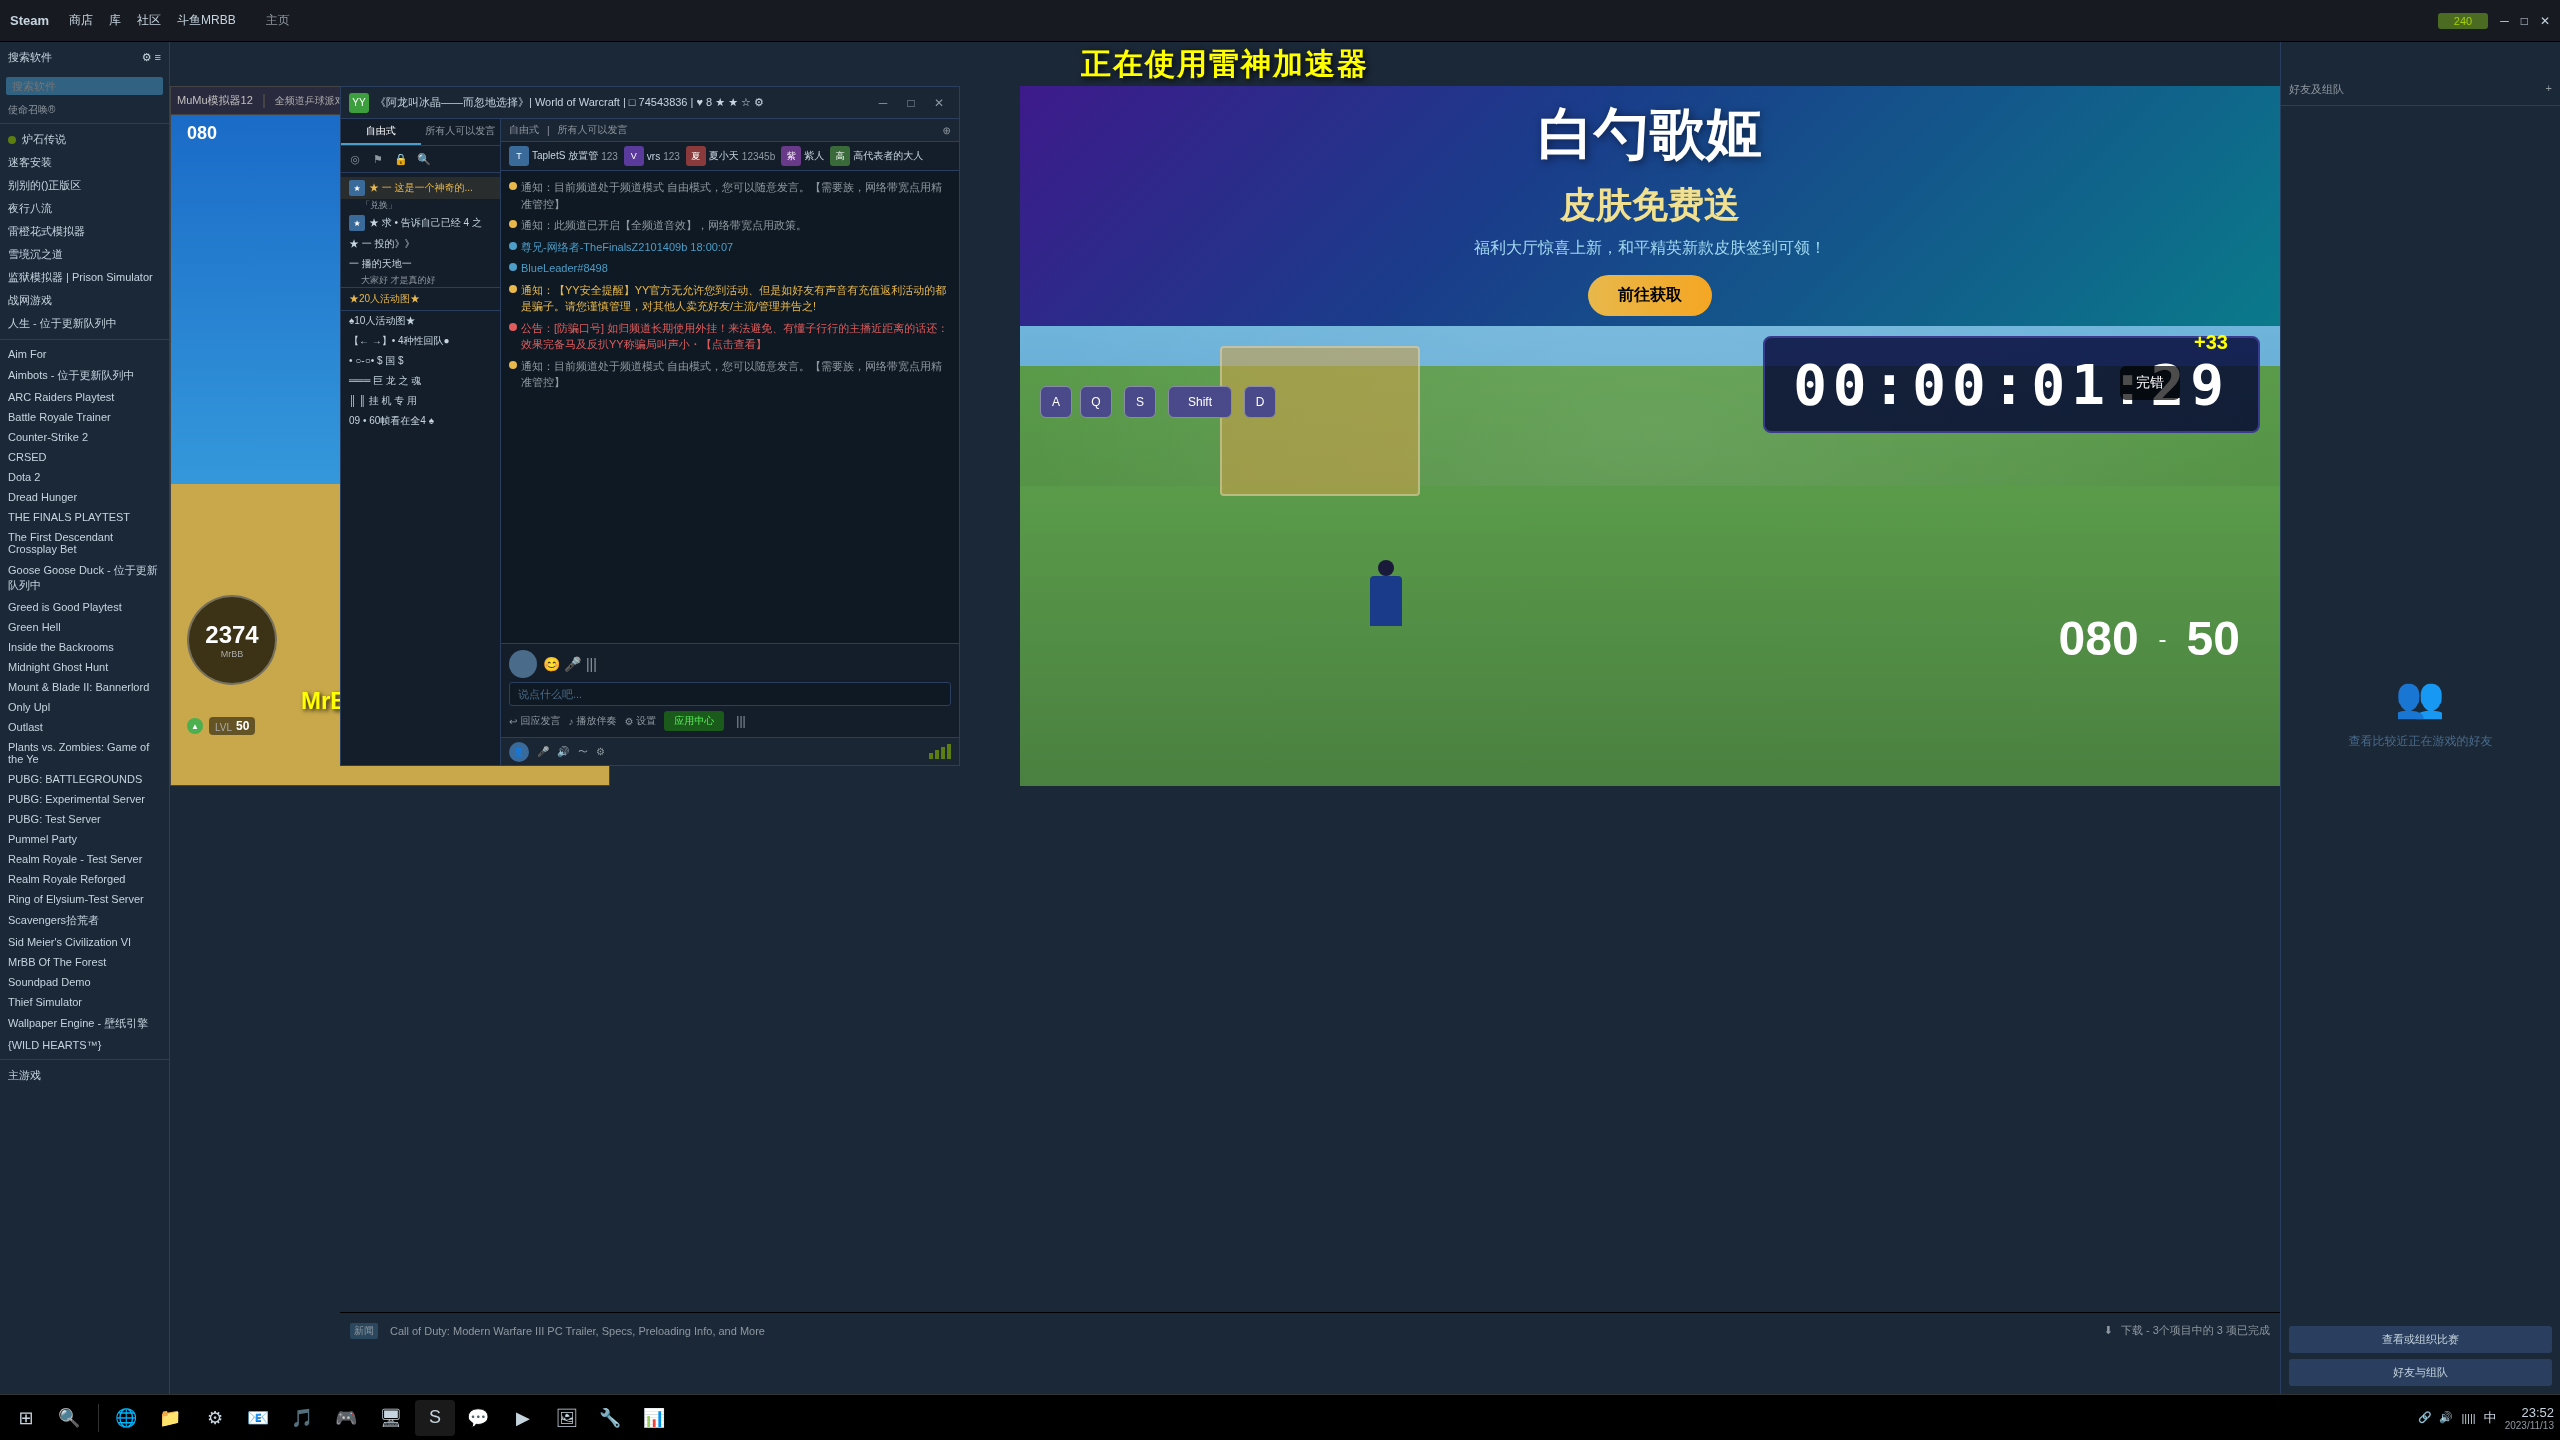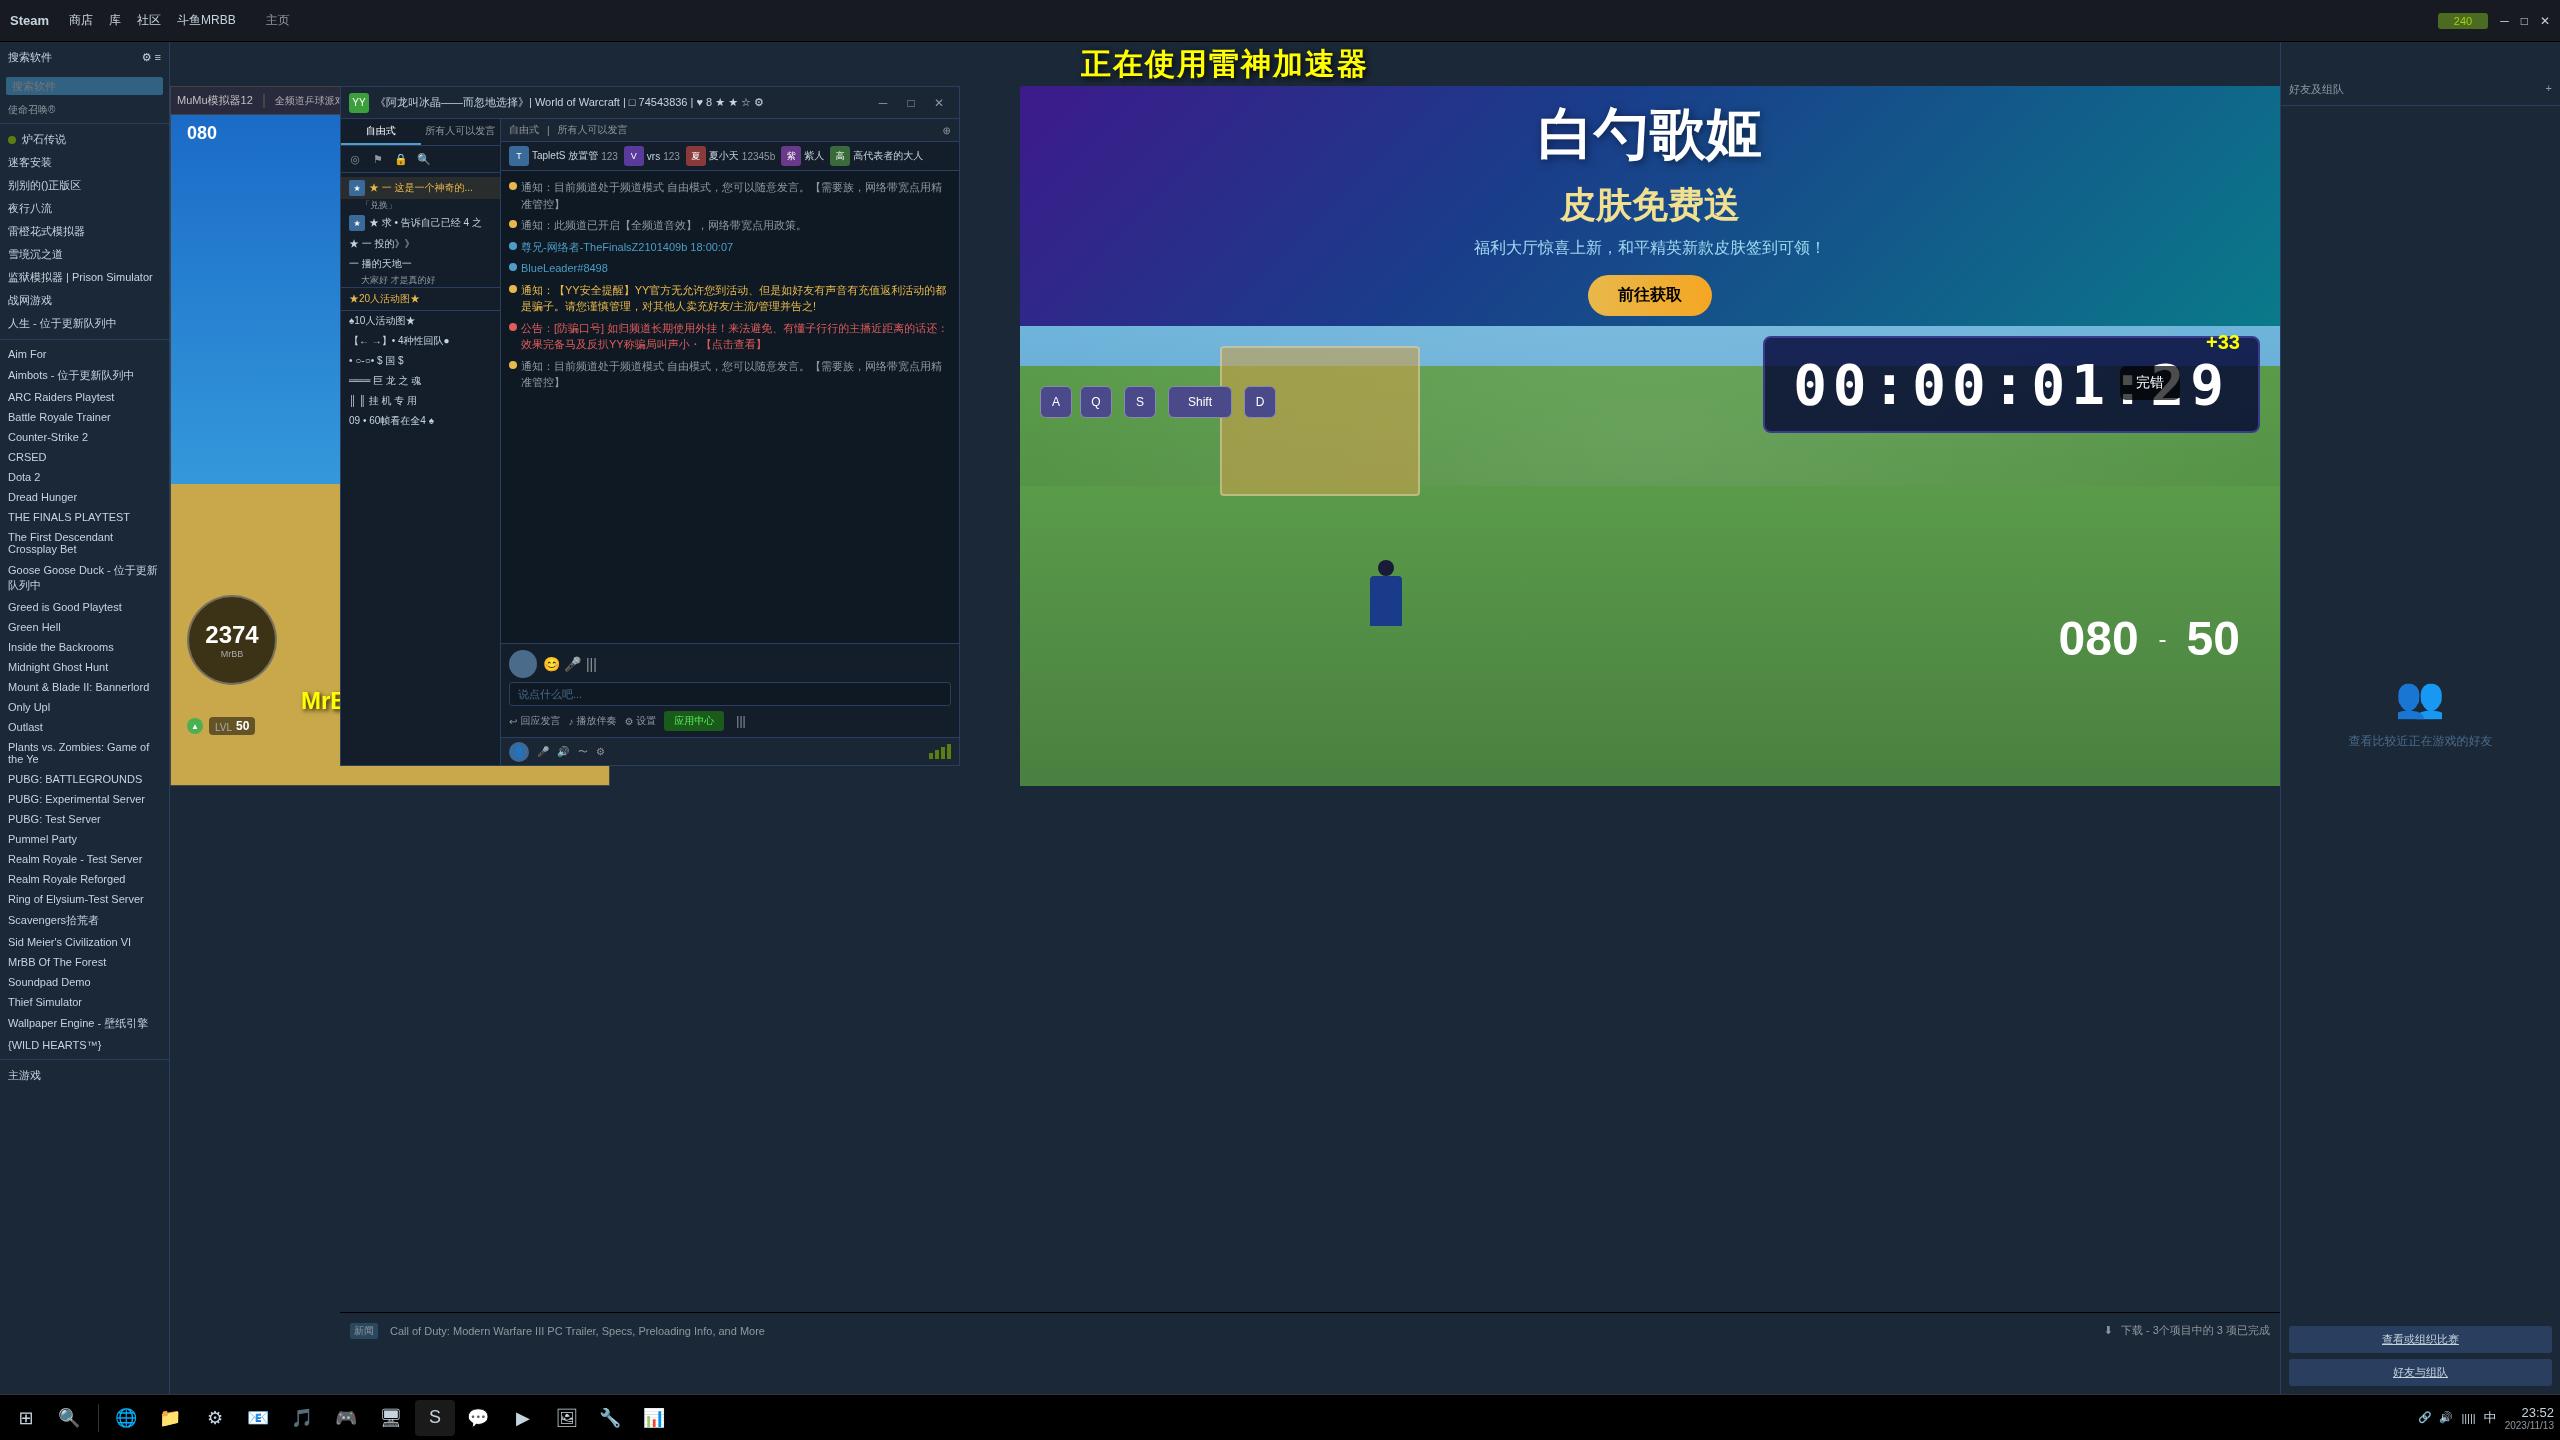--- a/index.html
+++ b/index.html
@@ -1036,7 +1036,7 @@
 
         <div style="position:absolute; top:40%; right:100px; background:rgba(0,0,0,0.7); padding:8px 16px; border-radius:6px; color:#fff; font-size:14px; z-index:10;">完错</div>
 
-        <div style="position:absolute; top:35%; right:40px; color:#ffff00; font-size:20px; font-weight:bold; z-index:10;">+33</div>
+        <div style="position:absolute; top:35%; right:52px; color:#ffff00; font-size:20px; font-weight:bold; z-index:10;">+33</div>
       </div>
 
       <div id="bottom-bar" style="position:absolute; bottom:46px; left:170px; right:0;">

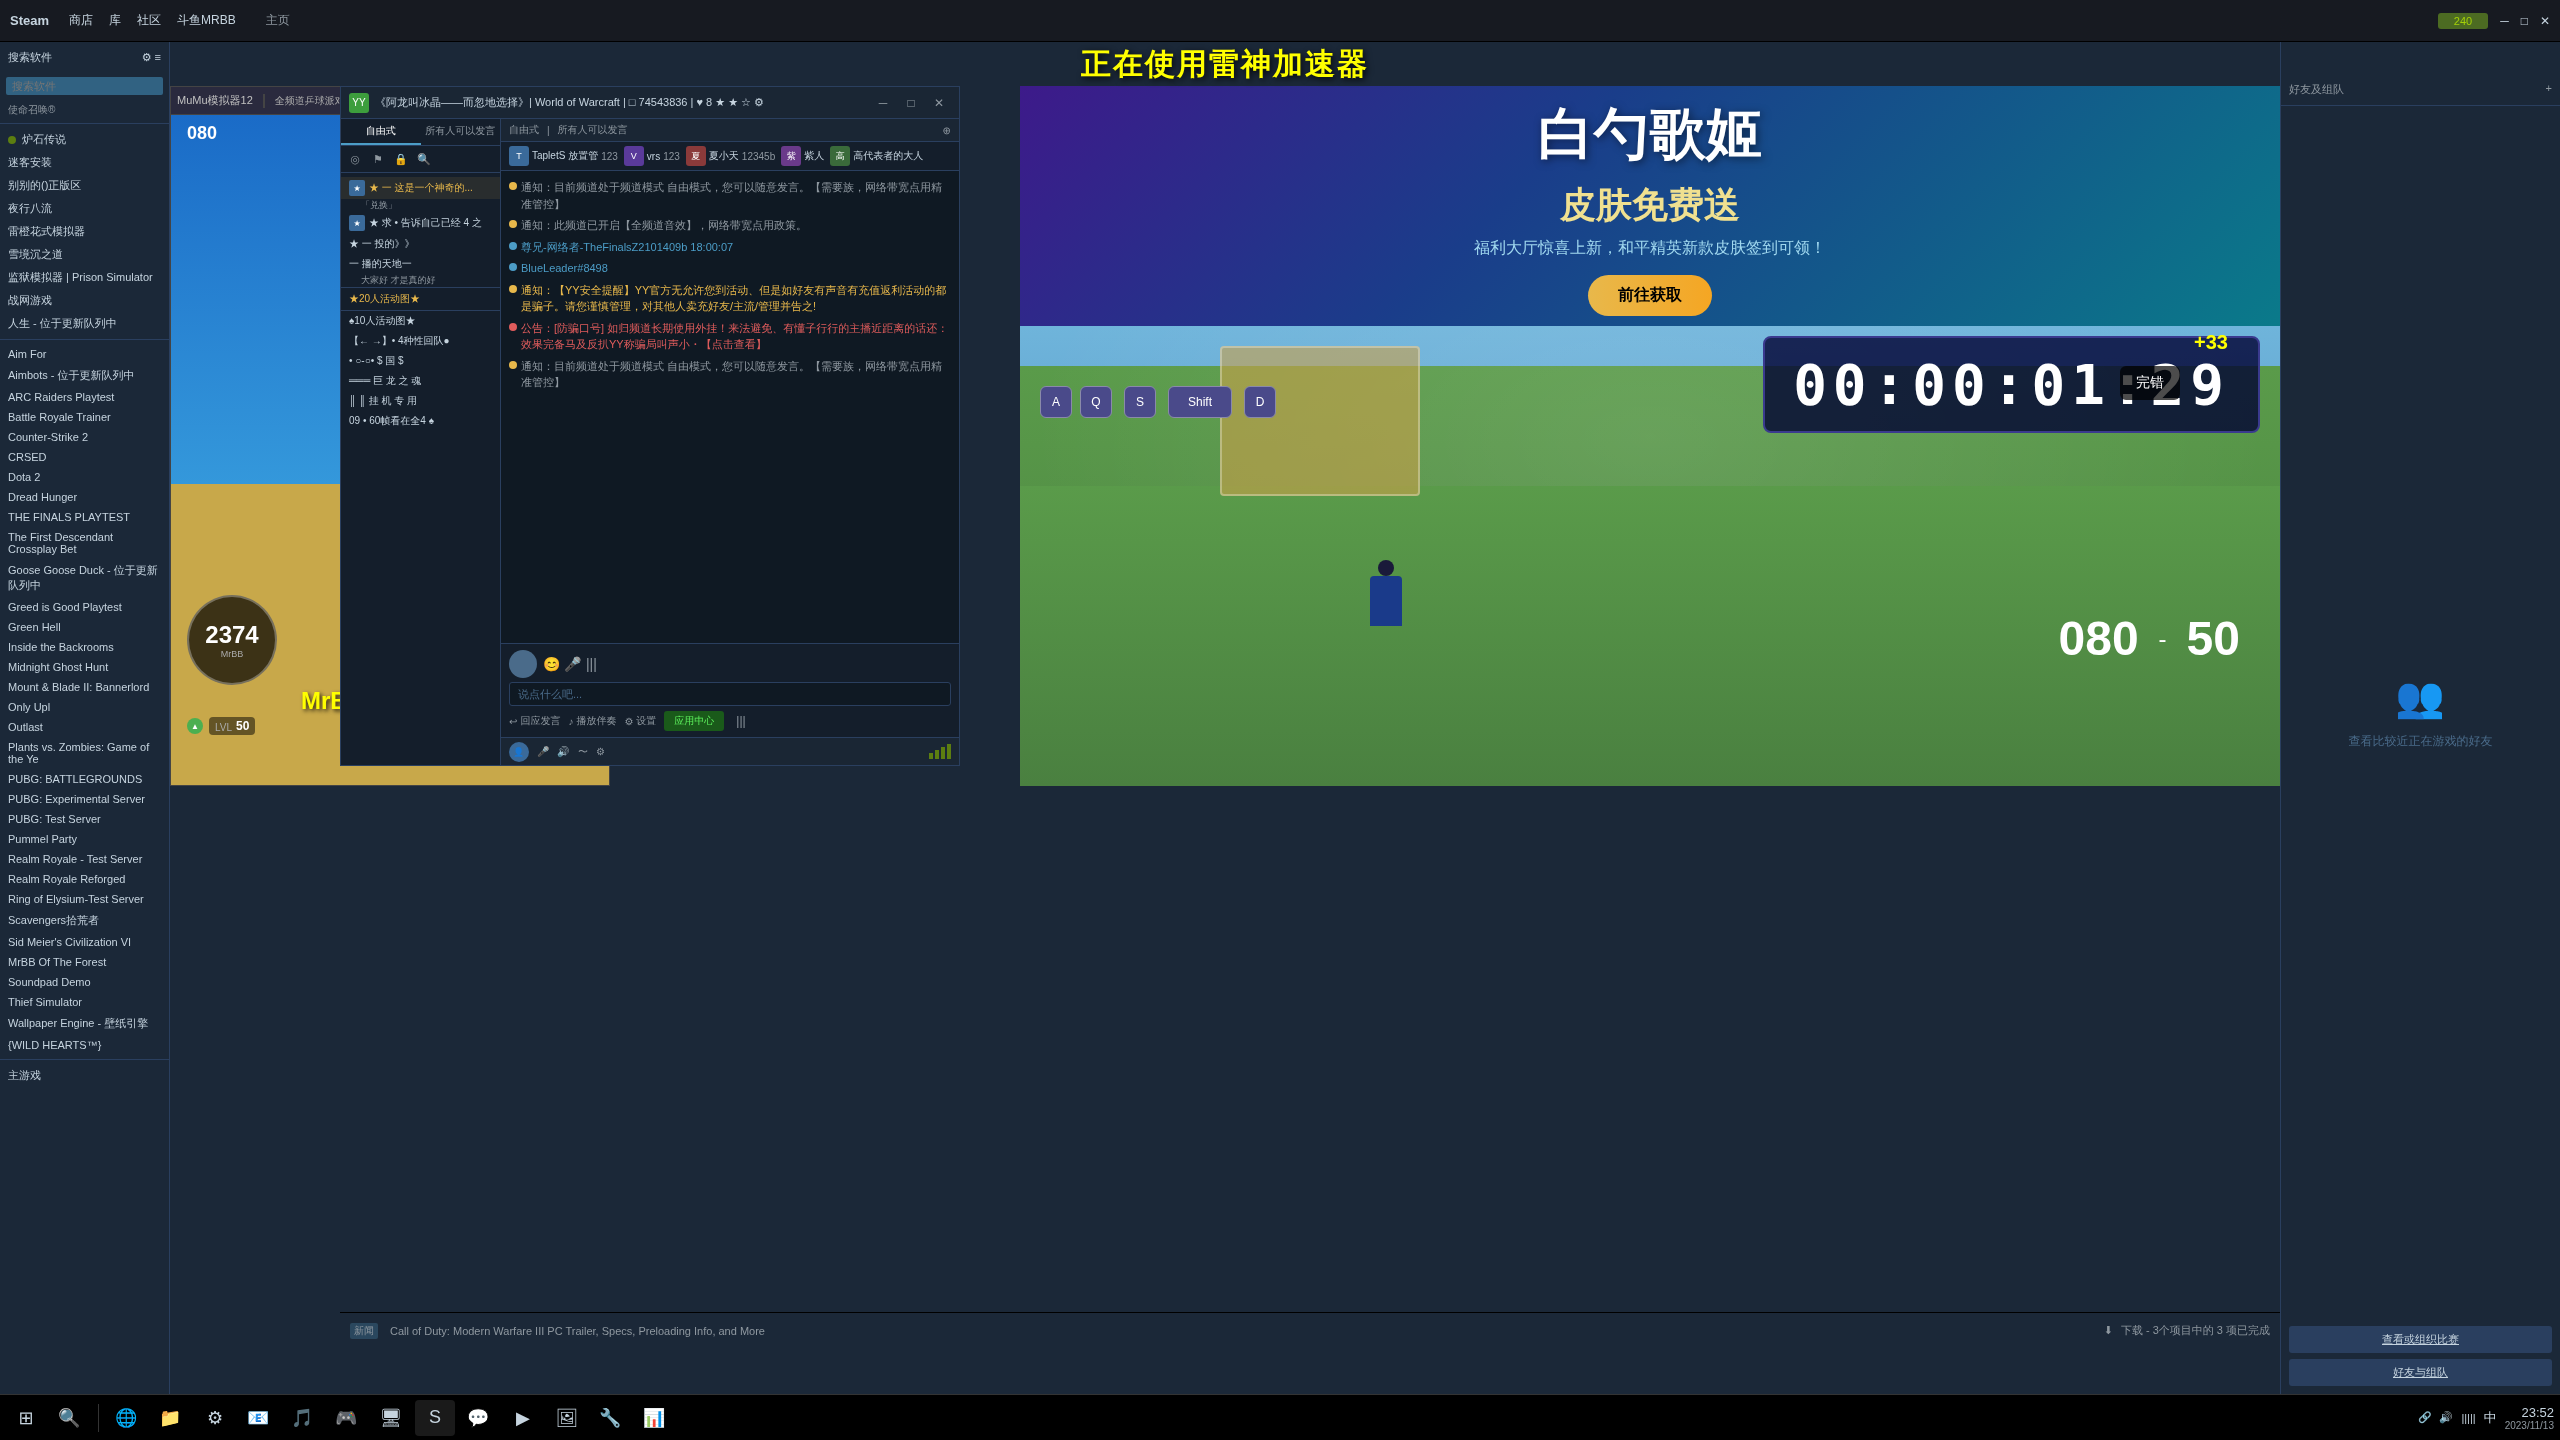--- a/index.html
+++ b/index.html
@@ -546,7 +546,6 @@
       cursor: pointer;
       font-size: 11px;
       text-align: center;
-      text-decoration: underline;
     }
 
     

